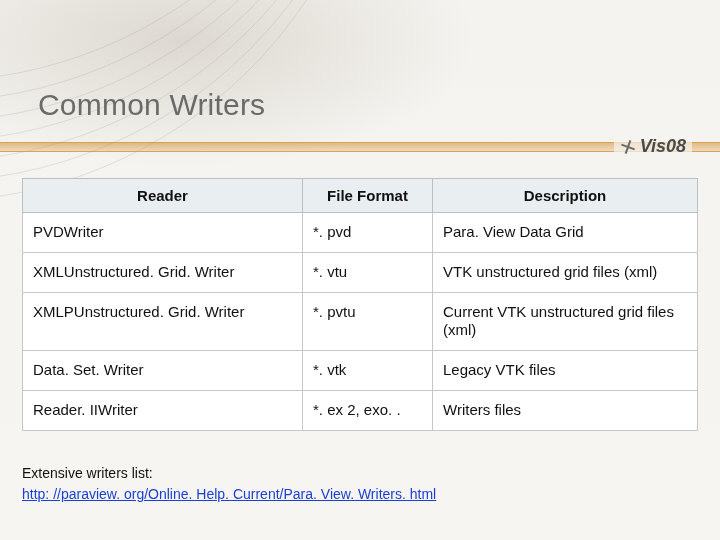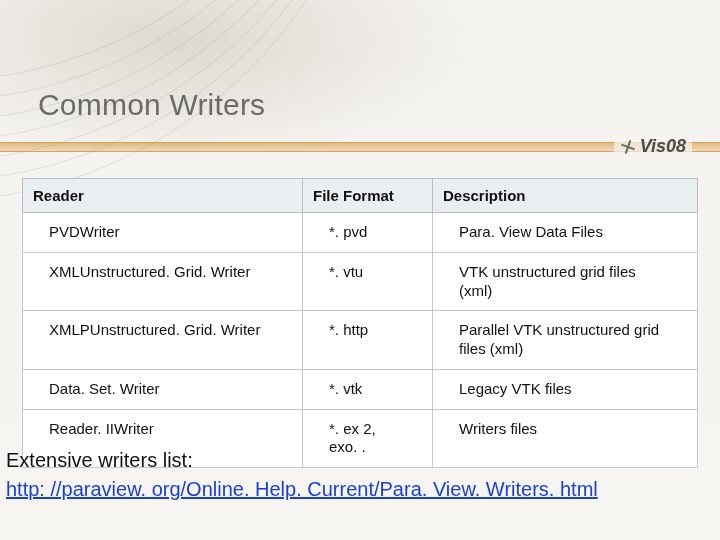--- a/index.html
+++ b/index.html
@@ -103,7 +103,7 @@
     color: #111;
   }
   table.writers th {
-    text-align: left;
+    text-align: center;
     background: #e9eef0;
     font-weight: 700;
     padding: 8px 10px;

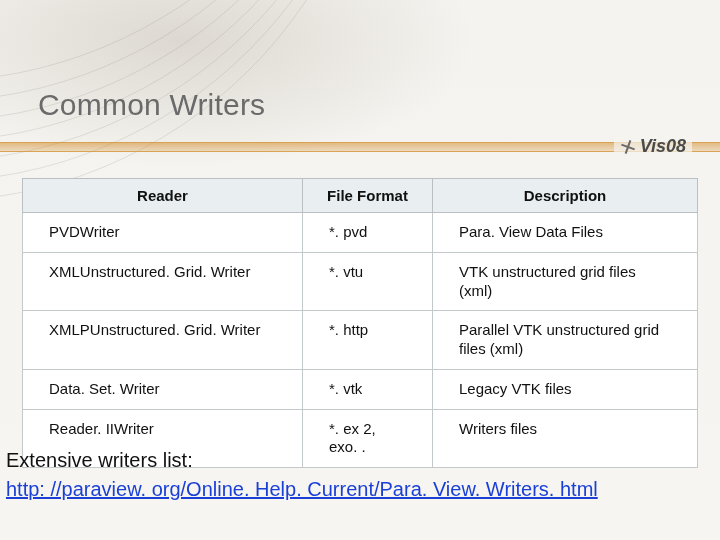--- a/index.html
+++ b/index.html
@@ -110,7 +110,7 @@
     border: 1px solid #b9bfc2;
   }
   table.writers td {
-    padding: 10px 26px;
+    padding: 10px 10px;
     border: 1px solid #c3c8cb;
     vertical-align: top;
     line-height: 1.25;

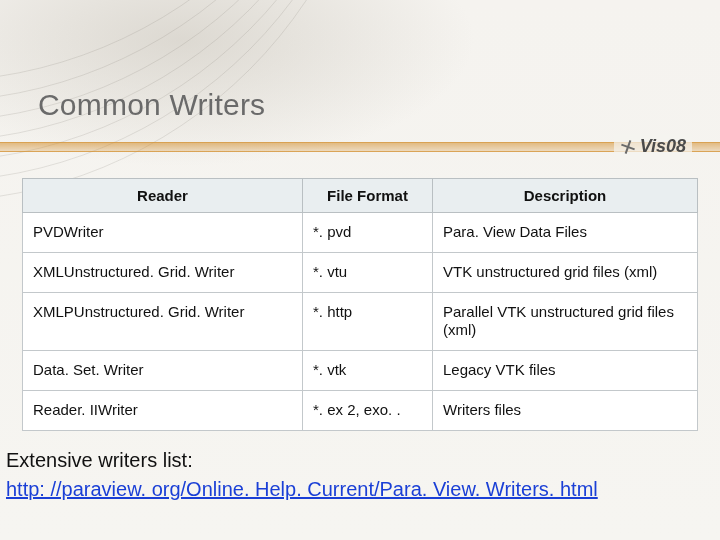--- a/index.html
+++ b/index.html
@@ -175,7 +175,7 @@
         <tr>
           <td>PVDWriter</td>
           <td>*. pvd</td>
-          <td>Para. View Data Files</td>
+          <td>Para. View Data Grid</td>
         </tr>
         <tr>
           <td>XMLUnstructured. Grid. Writer</td>

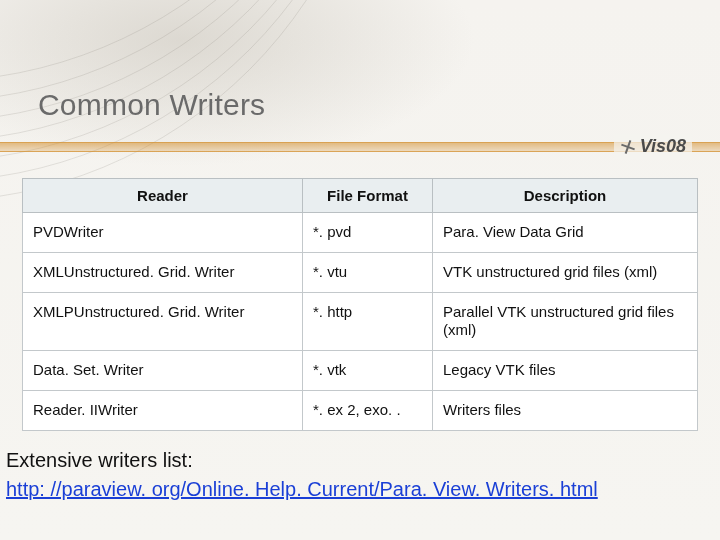--- a/index.html
+++ b/index.html
@@ -184,7 +184,7 @@
         </tr>
         <tr>
           <td>XMLPUnstructured. Grid. Writer</td>
-          <td>*. http</td>
+          <td>*. pvtu</td>
           <td>Parallel VTK unstructured grid files (xml)</td>
         </tr>
         <tr>

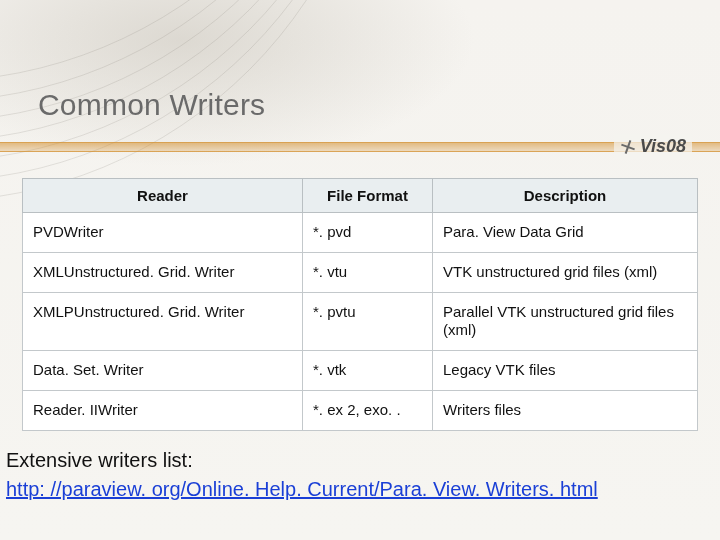--- a/index.html
+++ b/index.html
@@ -185,7 +185,7 @@
         <tr>
           <td>XMLPUnstructured. Grid. Writer</td>
           <td>*. pvtu</td>
-          <td>Parallel VTK unstructured grid files (xml)</td>
+          <td>Current VTK unstructured grid files (xml)</td>
         </tr>
         <tr>
           <td>Data. Set. Writer</td>

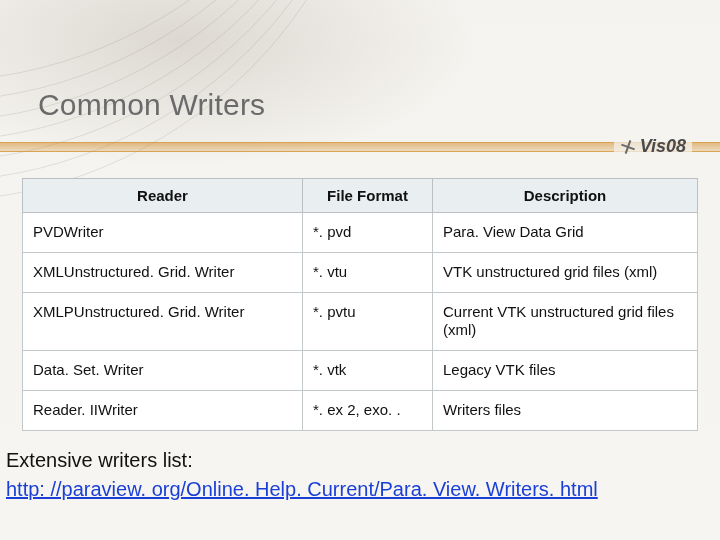--- a/index.html
+++ b/index.html
@@ -120,9 +120,9 @@
 
   .footnote {
     position: absolute;
-    left: 6px;
+    left: 22px;
     bottom: 36px;
-    font-size: 20px;
+    font-size: 14px;
     color: #111;
     line-height: 1.45;
   }

